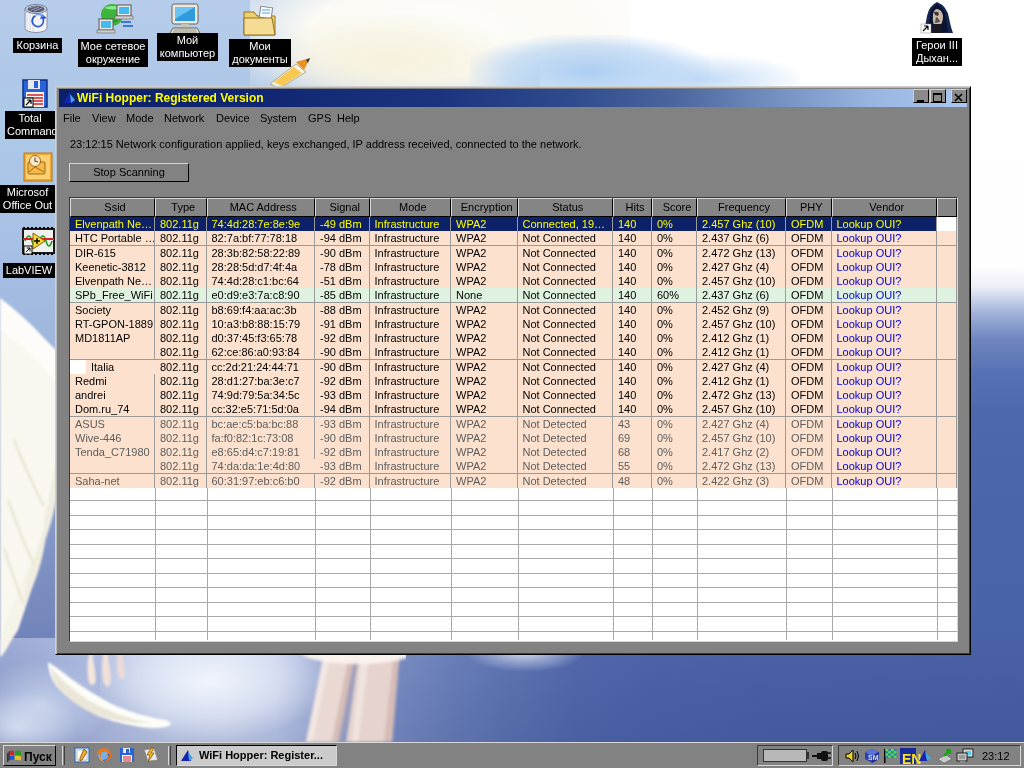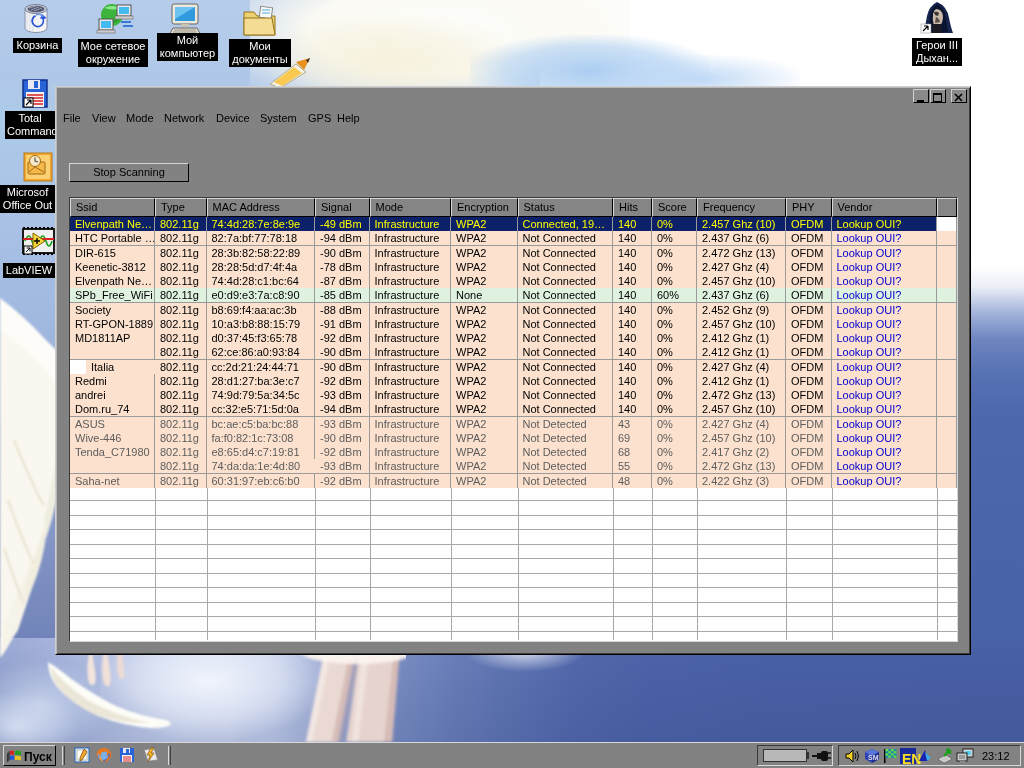--- a/index.html
+++ b/index.html
@@ -223,6 +223,13 @@
   </div>
 
   <div id="win">
+    <div id="title">
+      <svg class="abs" style="left:3px;top:2px" width="15" height="14" viewBox="0 0 15 14">
+        <polygon points="1,12 8,1 11,12" fill="#1822b0"></polygon>
+        <polygon points="8,3 13,9 9,12" fill="#3fa8e8"></polygon>
+      </svg>
+      <span class="txt" style="margin-left:18px">WiFi Hopper: Registered Version</span>
+    </div>
     <div class="tbtn" style="right:41px"><svg width="14" height="12">
           <rect x="3" y="8" width="7" height="2" fill="#000"></rect>
         </svg></div>

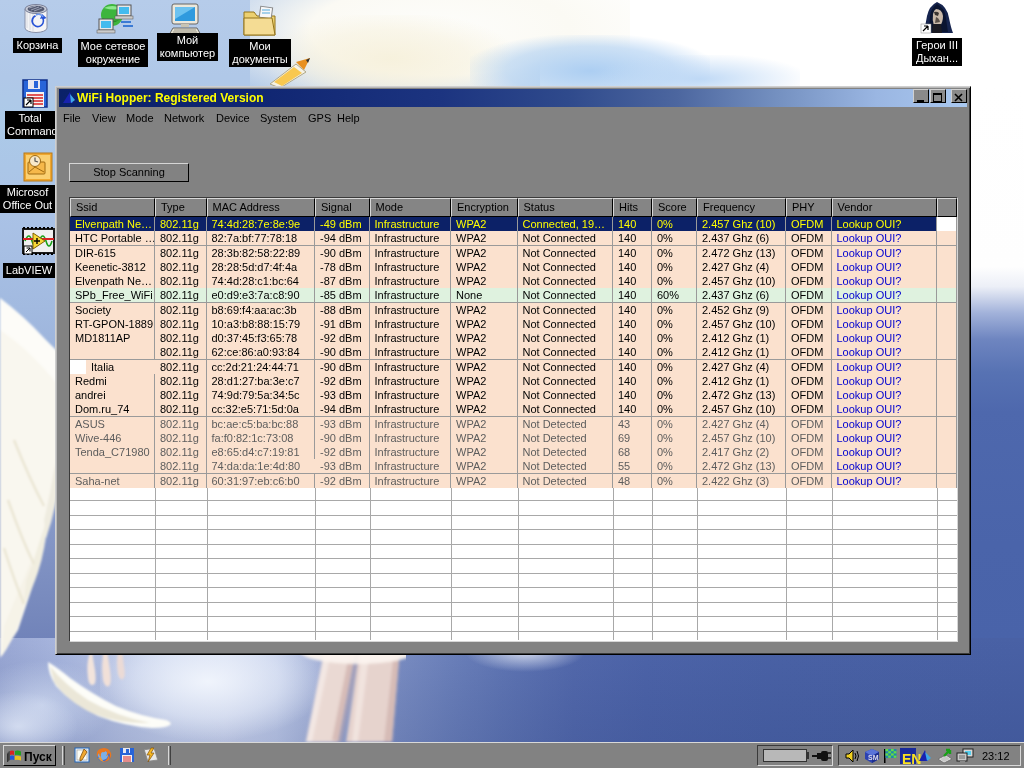--- a/index.html
+++ b/index.html
@@ -250,6 +250,7 @@
       <span style="left:247px">GPS</span>
         <span style="left:276px">Help</span>
     </div>
+    <div id="status">23:12:15 Network configuration applied, keys exchanged, IP address received, connected to the network.</div>
     <div id="scanbtn">Stop Scanning</div>
     <div id="grid">
       <div class="hrow">

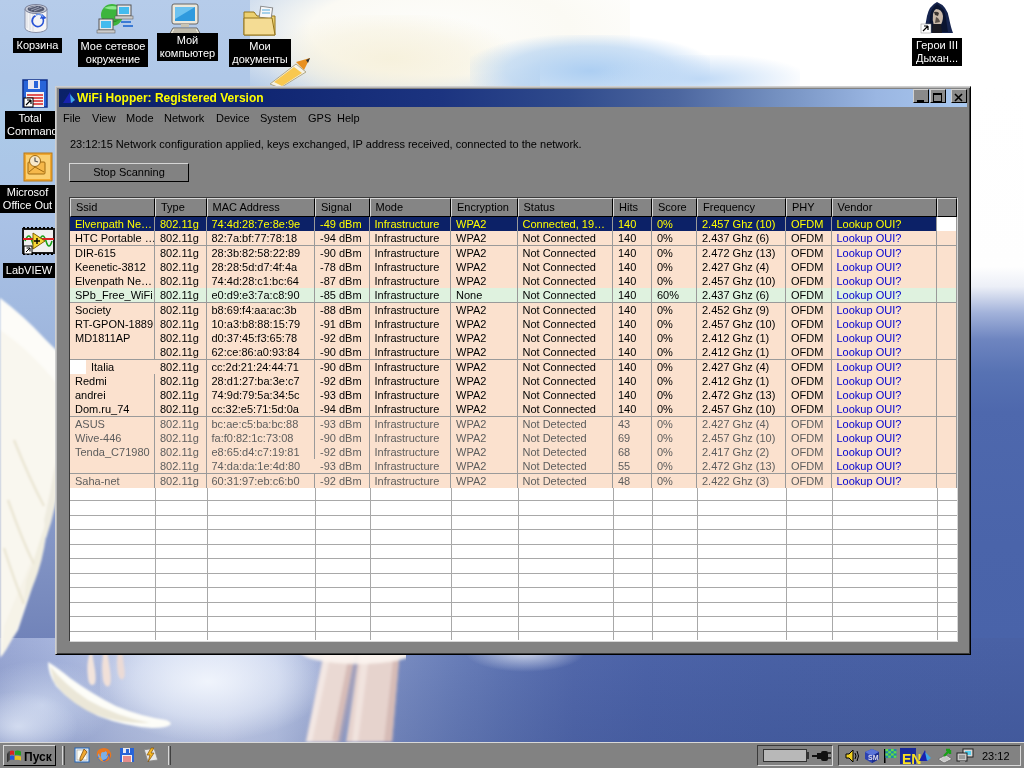--- a/index.html
+++ b/index.html
@@ -39,7 +39,7 @@
   #grid { position:absolute; left:13px; top:110px; width:889px; height:445px; background:#fff;
           border-top:1px solid #3a3a3a; border-left:1px solid #3a3a3a;
           border-right:1px solid #d6d6d6; border-bottom:1px solid #d6d6d6; overflow:hidden; }
-  .hrow { position:absolute; left:0; top:0; height:19px; width:746px; background:#8b5cf6; }
+  .hrow { position:absolute; left:0; top:0; height:19px; width:746px; background:#8b5cf6;text-align:center; }
   .hcell { position:absolute; top:0; height:19px; background:#858585;
            border-top:1px solid #d8d8d8; border-left:1px solid #d8d8d8;
            border-right:1px solid #000; border-bottom:1px solid #000;

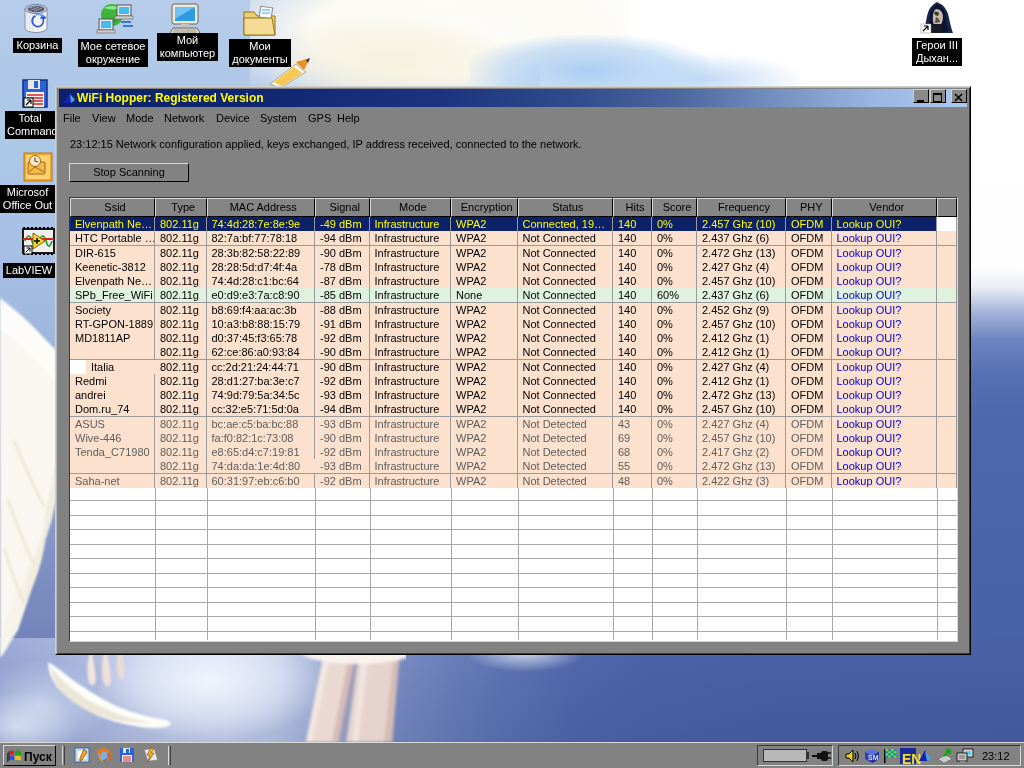--- a/index.html
+++ b/index.html
@@ -332,7 +332,7 @@
 <div class="cell" style="left:0px;width:85px">Elvenpath Ne…</div>
 <div class="cell" style="left:85px;width:51.5px">802.11g</div>
 <div class="cell" style="left:136.5px;width:108.5px">74:4d:28:c1:bc:64</div>
-<div class="cell" style="left:245px;width:54.5px">-87 dBm</div>
+<div class="cell" style="left:245px;width:54.5px">-51 dBm</div>
 <div class="cell" style="left:299.5px;width:81.5px">Infrastructure</div>
 <div class="cell" style="left:381px;width:66.5px">WPA2</div>
 <div class="cell" style="left:447.5px;width:95.5px">Not Connected</div>

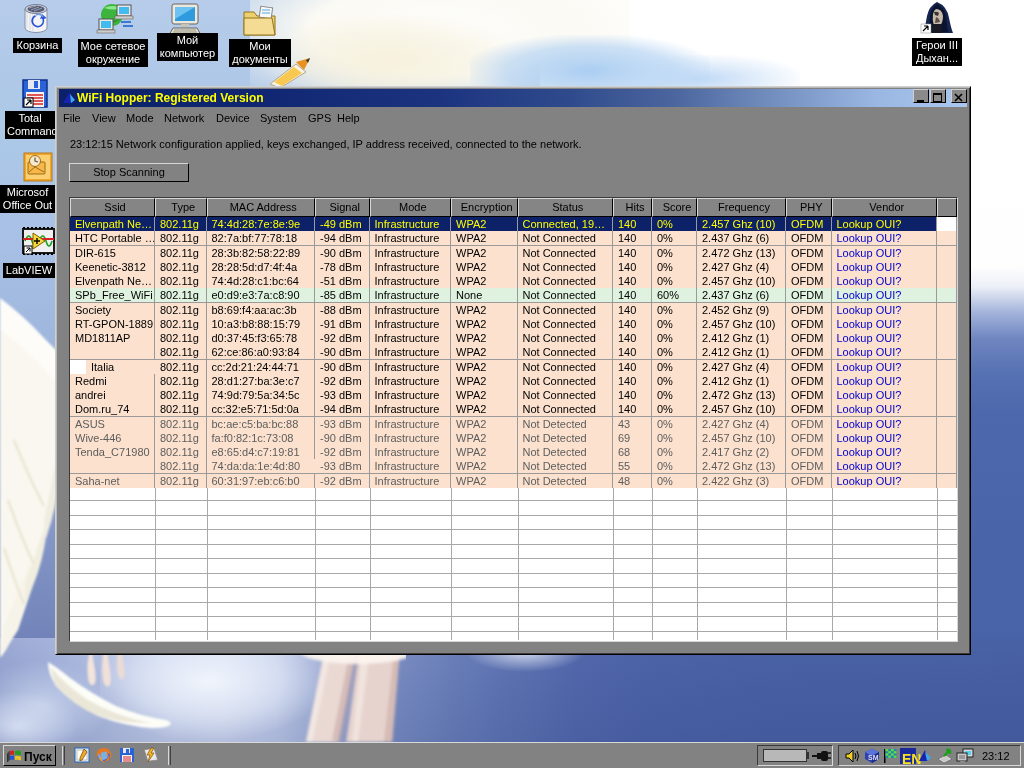--- a/index.html
+++ b/index.html
@@ -616,6 +616,13 @@
       <path d="M9,1 L5,8 L8,8 L6,15 L12,6 L9,6 L12,1 Z" fill="#f8b820" stroke="#805010" stroke-width="0.7"></path>
     </svg>
     <div class="abs" style="left:168px;top:3px;width:3px;height:19px;border-left:1px solid #d8d8d8;border-right:1px solid #404040"></div>
+    <div class="abs" style="left:176px;top:2px;width:161px;height:21px;background:#cbcbcb;border-top:1px solid #000;border-left:1px solid #000;border-right:1px solid #d8d8d8;border-bottom:1px solid #d8d8d8">
+      <svg class="abs" style="left:3px;top:3px" width="15" height="14" viewBox="0 0 15 14">
+        <polygon points="1,12 8,1 11,12" fill="#1822b0"></polygon>
+        <polygon points="8,3 13,9 9,12" fill="#3fa8e8"></polygon>
+      </svg>
+      <span class="abs" style="left:22px;top:3px;font-size:11px;font-weight:bold;color:#000">WiFi Hopper: Register...</span>
+    </div>
     <div class="sunken abs" style="left:757px;top:2px;width:76px;height:21px">
       <div class="abs" style="left:5px;top:3px;width:44px;height:13px;background:#b8b8b8;border:1px solid #333"></div>
       <div class="abs" style="left:49px;top:6px;width:2px;height:7px;background:#333"></div>

